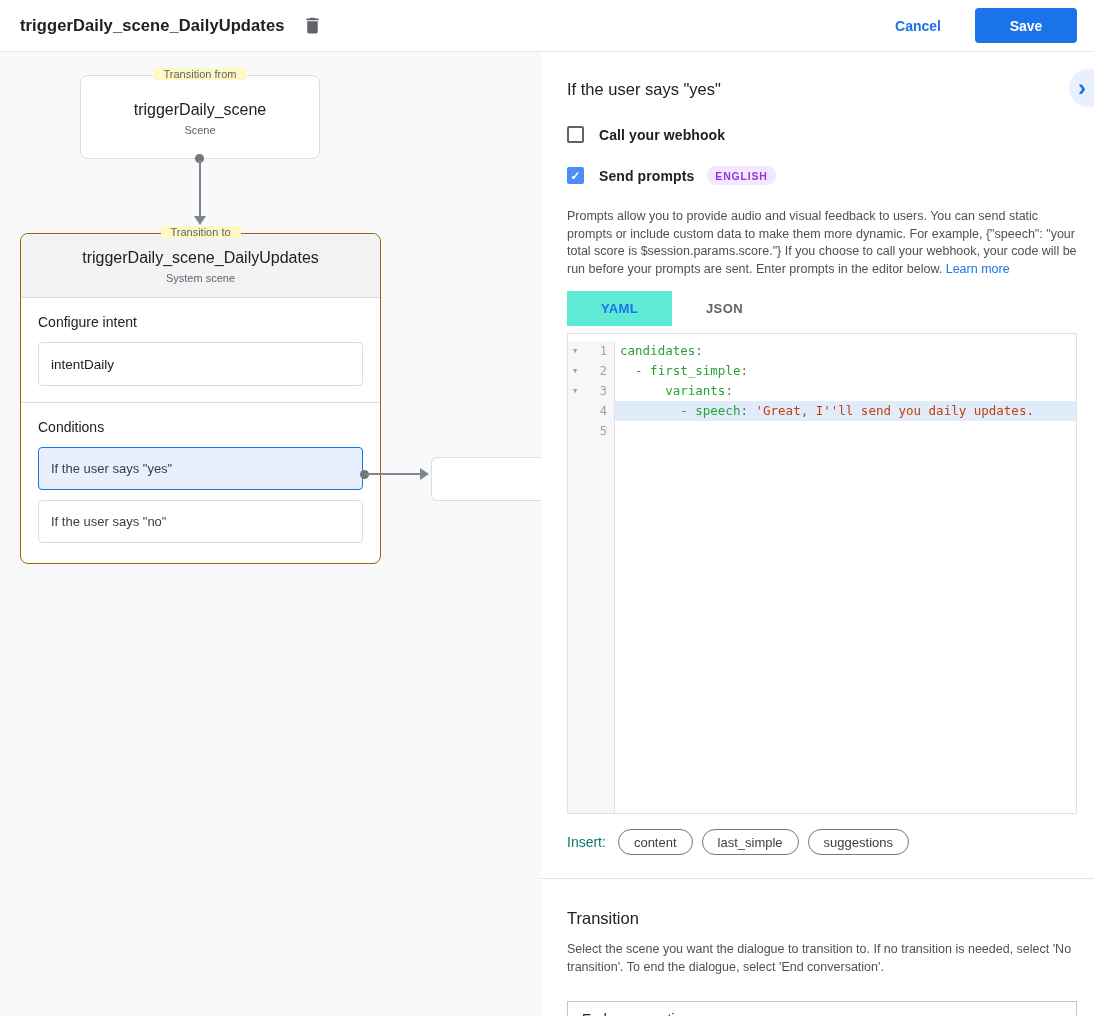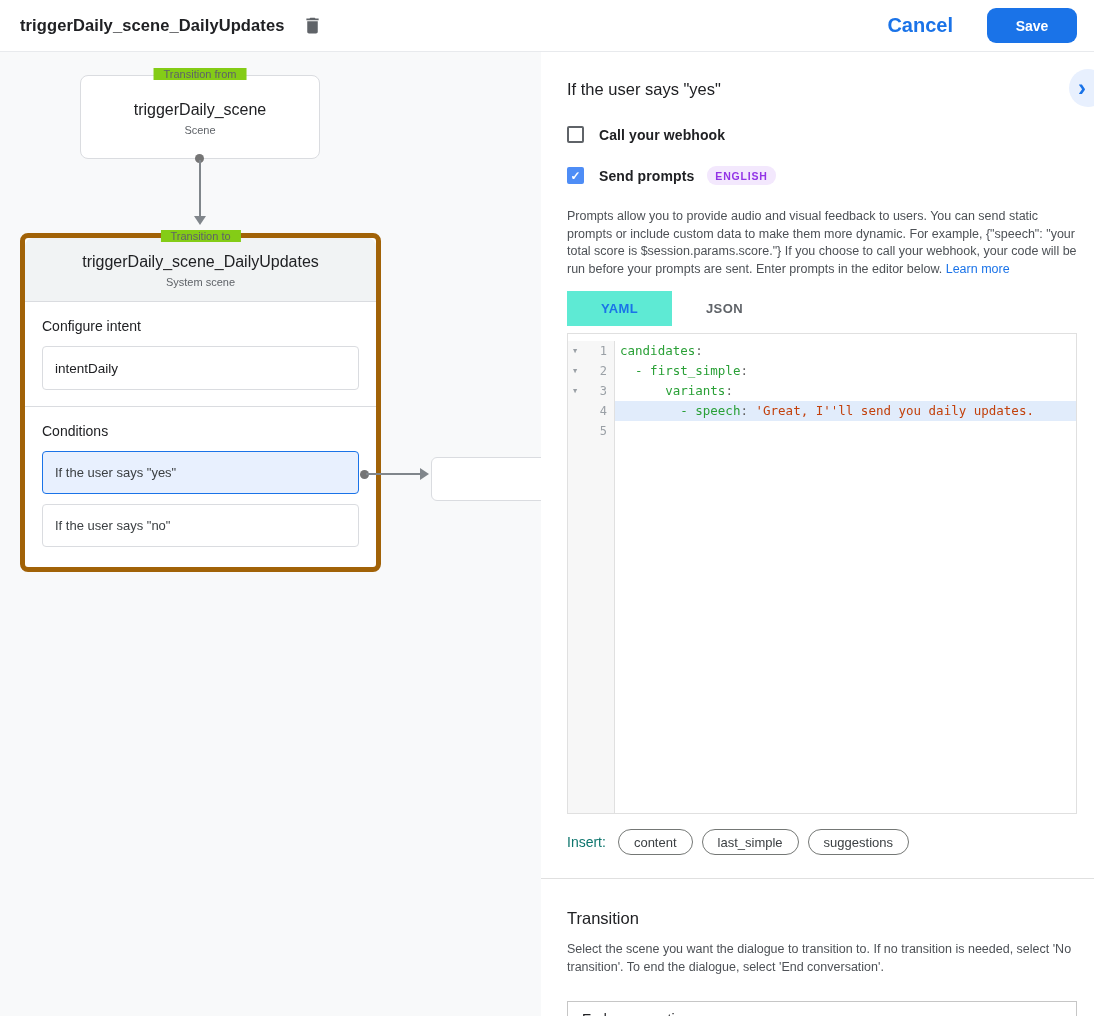--- a/index.html
+++ b/index.html
@@ -12,7 +12,7 @@
   .header-title { font-size:16.5px; font-weight:700; letter-spacing:0.1px; }
   .trash-btn { margin-left:14px; background:none; border:none; cursor:pointer; padding:4px; line-height:0; }
   .spacer { flex:1; }
-  .cancel-btn { color:#1a73e8; font-size:20px; font-weight:700; background:none; border:none;
+  .cancel-btn { color:#1a73e8; font-size:14px; font-weight:700; background:none; border:none;
     margin-right:34px; cursor:pointer; }
   .save-btn { background:#1a73e8; color:#fff; font-size:14px; font-weight:700; border:none;
     border-radius:9px; width:90px; height:35px; cursor:pointer; }

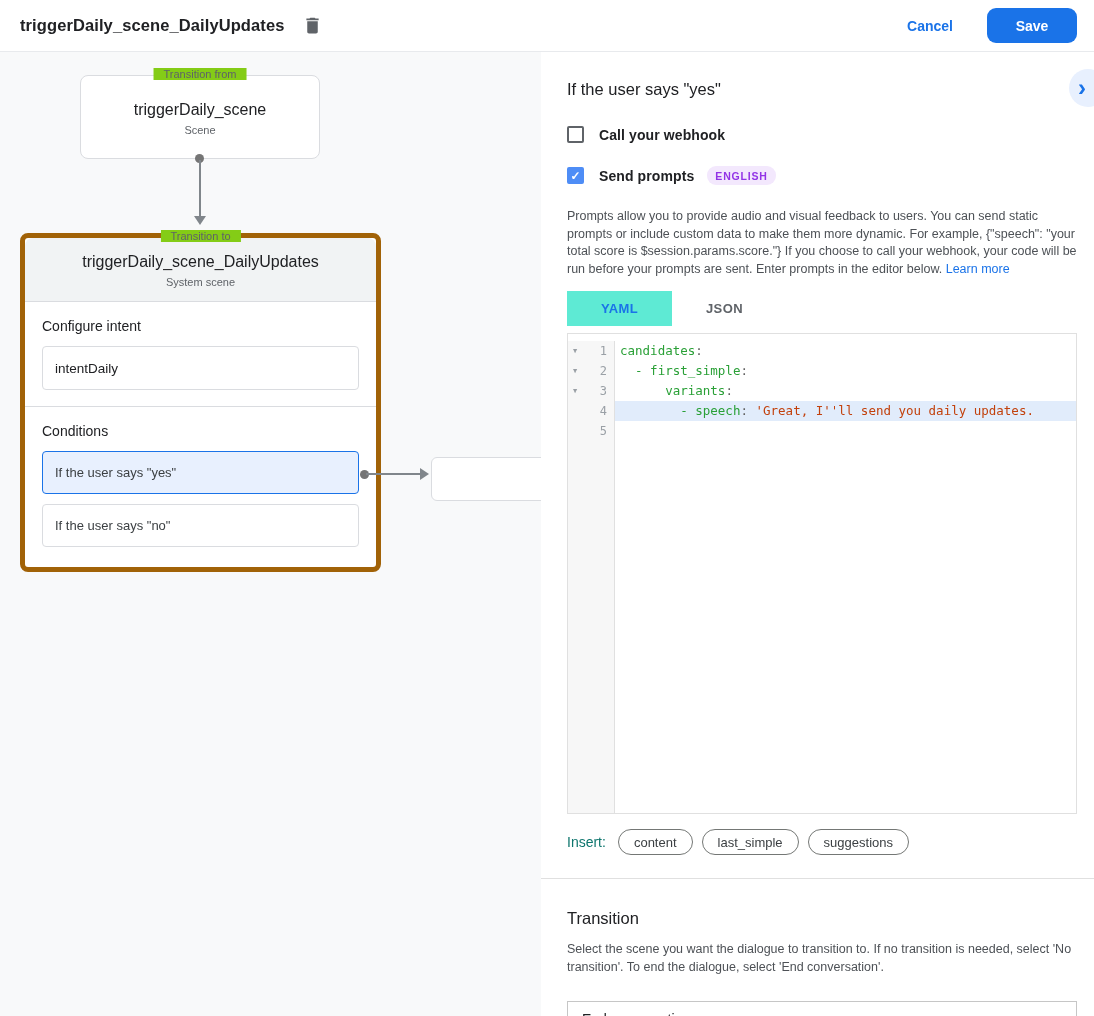--- a/index.html
+++ b/index.html
@@ -15,7 +15,7 @@
   .cancel-btn { color:#1a73e8; font-size:14px; font-weight:700; background:none; border:none;
     margin-right:34px; cursor:pointer; }
   .save-btn { background:#1a73e8; color:#fff; font-size:14px; font-weight:700; border:none;
-    border-radius:9px; width:90px; height:35px; cursor:pointer; }
+    border-radius:4px; width:102px; height:35px; cursor:pointer; }
 
   .main { display:flex; height:964px; }
 

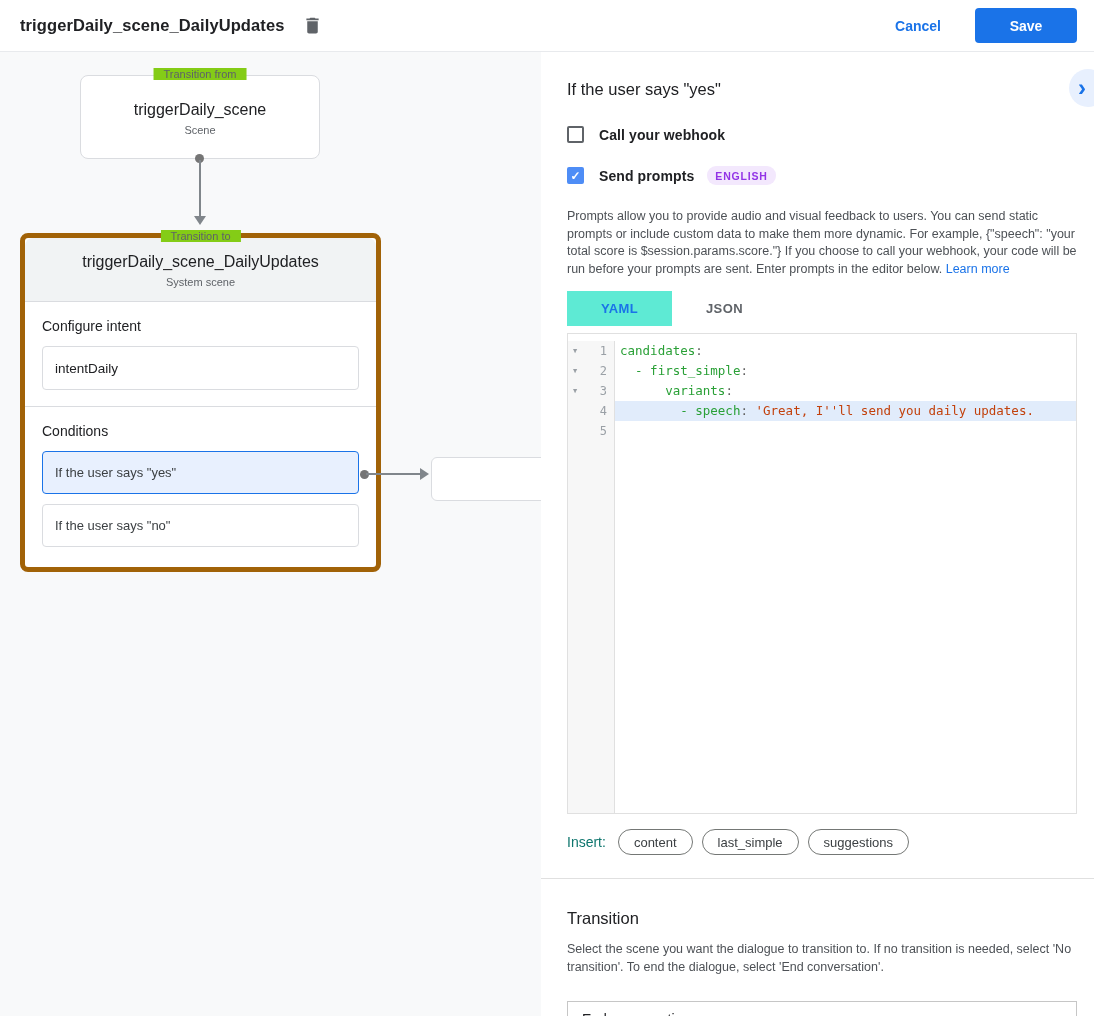--- a/index.html
+++ b/index.html
@@ -21,7 +21,7 @@
 
   
   .canvas { position:relative; width:541px; flex-shrink:0; background:#f8f9fa; overflow:hidden; }
-  .legend { position:absolute; top:-8px; left:50%; transform:translateX(-50%); background:#84cc16;
+  .legend { position:absolute; top:-8px; left:50%; transform:translateX(-50%); background:#fef9c3;
     padding:0 10px; font-size:11px; color:#5f6368; white-space:nowrap; }
   .from-box { position:absolute; left:80px; top:23px; width:240px; height:84px; background:#fff;
     border:1px solid #dadce0; border-radius:8px; text-align:center; }

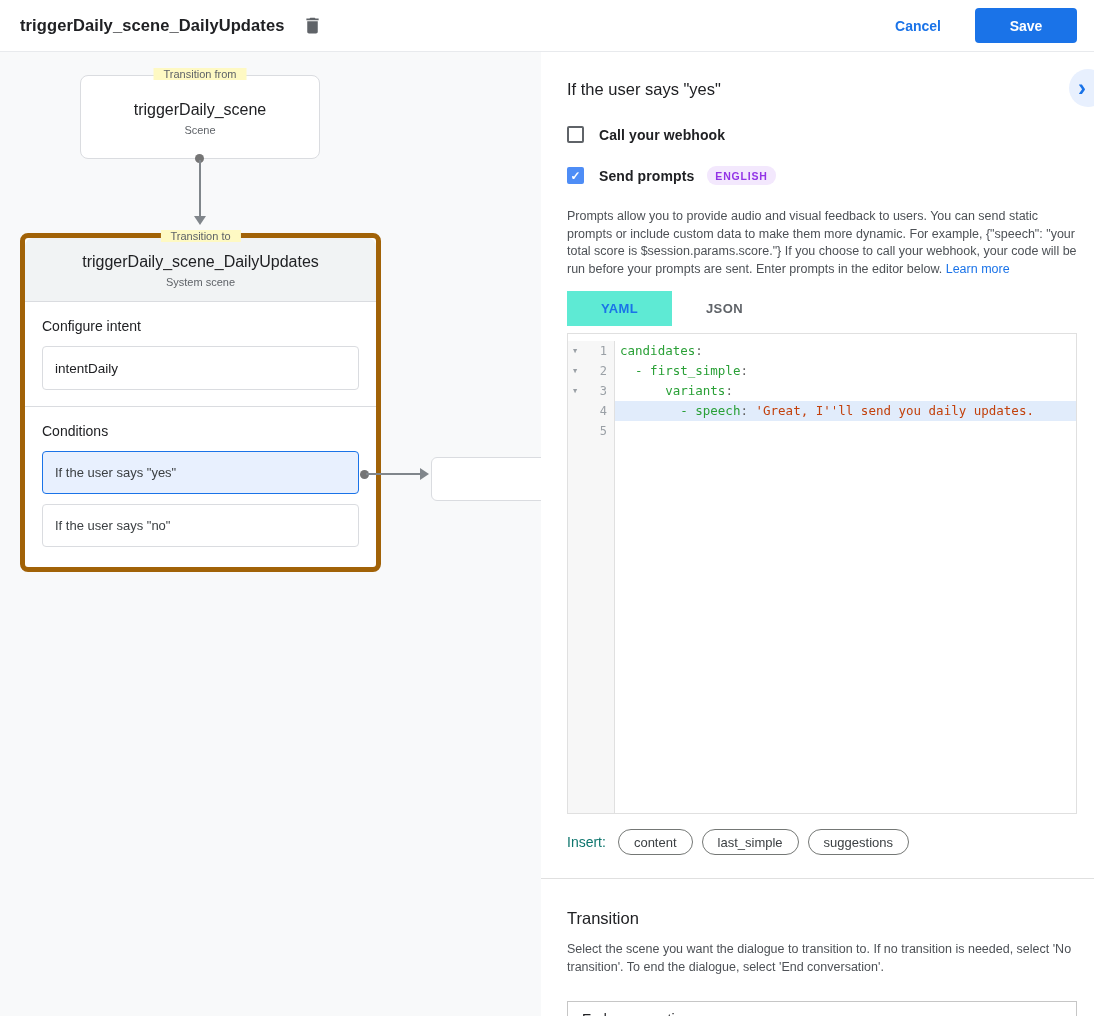--- a/index.html
+++ b/index.html
@@ -35,7 +35,7 @@
     border-left:6px solid transparent; border-right:6px solid transparent; border-top:9px solid #80868b; }
 
   .to-card { position:absolute; left:20px; top:181px; width:361px; background:#fff;
-    border:5px solid #a16207; border-radius:8px; }
+    border:1px solid #a16207; border-radius:8px; }
   .card-head { background:#f1f3f4; border-bottom:1px solid #dadce0; border-radius:8px 8px 0 0;
     padding:15px 10px 13px; text-align:center; }
   .card-section { padding:16px 17px; }

